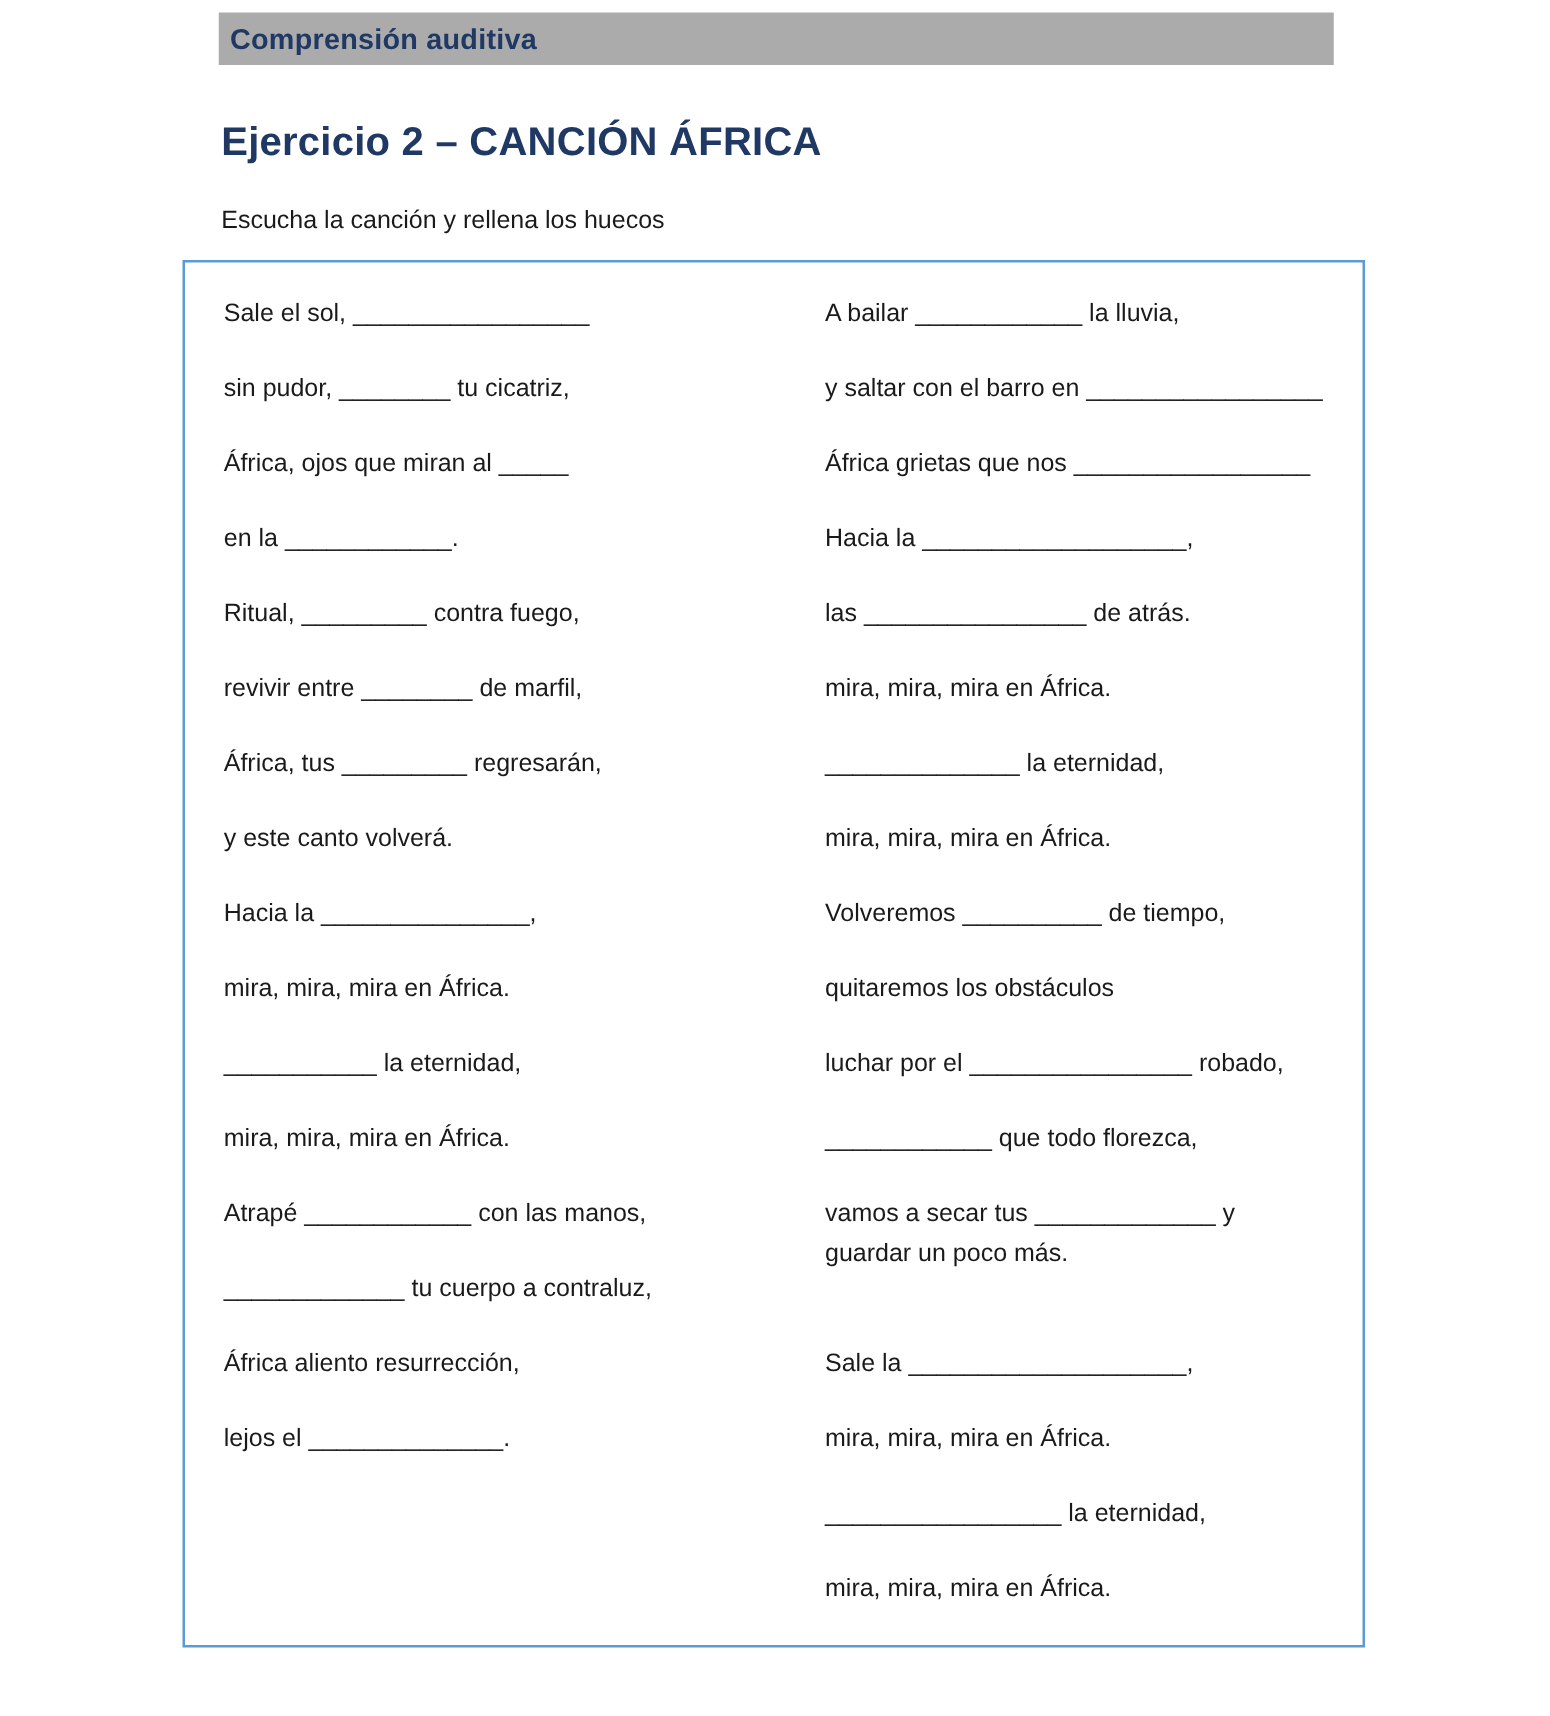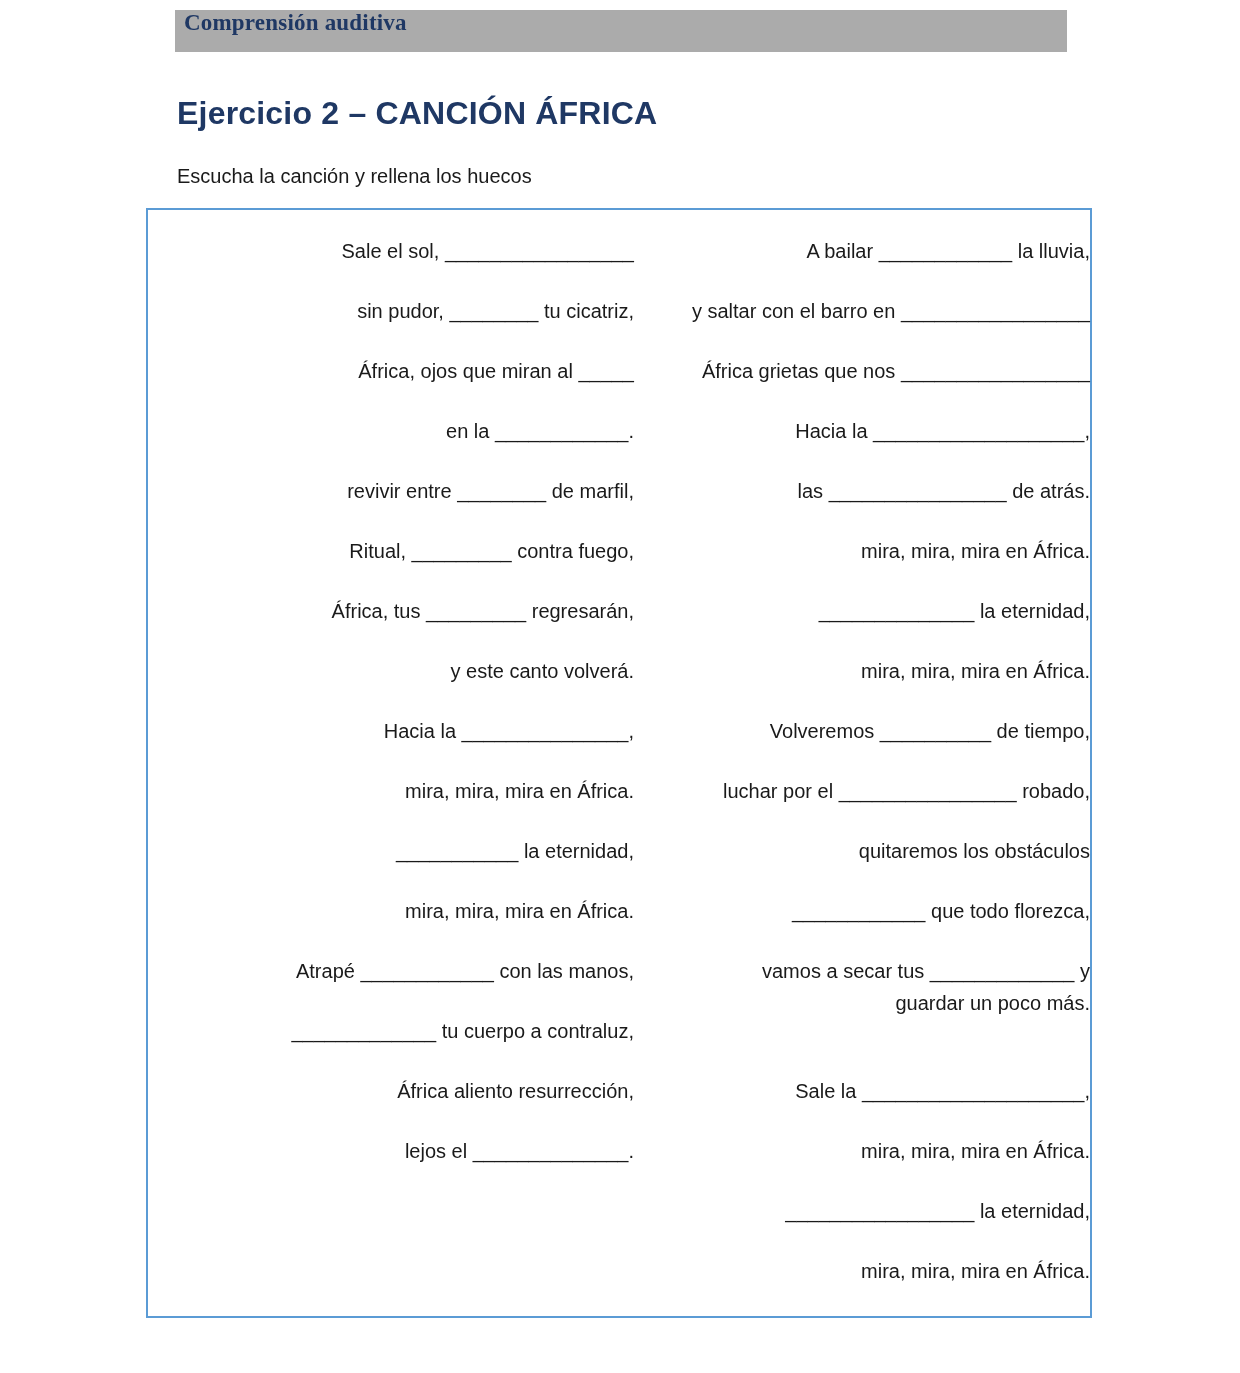--- a/index.html
+++ b/index.html
@@ -16,7 +16,7 @@
   .header-bar{
     position:absolute;left:175px;top:10px;width:892px;height:42px;
     background:var(--header-bar-bg);
-    display:flex;padding-left:9px;font-family:Liberation Serif, serif;
+    display:flex;align-items:center;padding-left:9px;
   }
   .header-bar-title{
     color:var(--heading-text);font-size:23px;font-weight:bold;letter-spacing:0.2px;

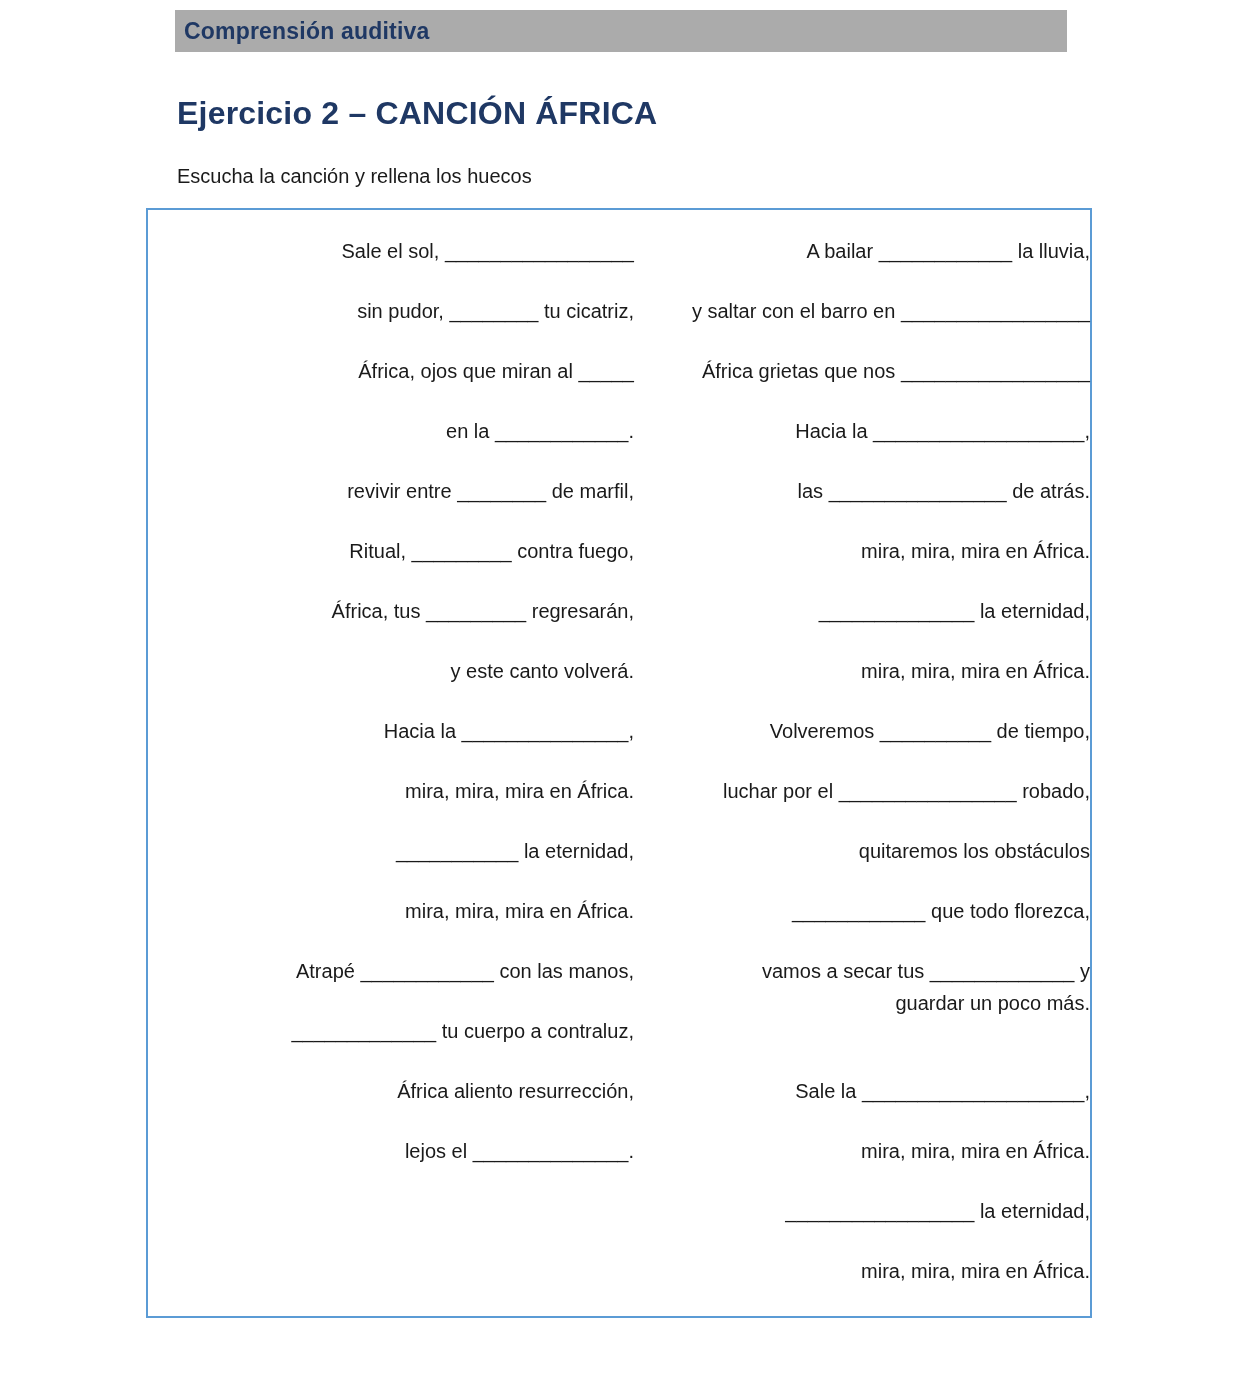--- a/index.html
+++ b/index.html
@@ -38,7 +38,7 @@
     background:#FFFFFF;
   }
   .lyrics-column{
-    position:absolute;top:25px;text-align:right;
+    position:absolute;top:25px;
   }
   .col-left{left:31px;width:455px;}
   .col-right{left:512px;width:430px;}

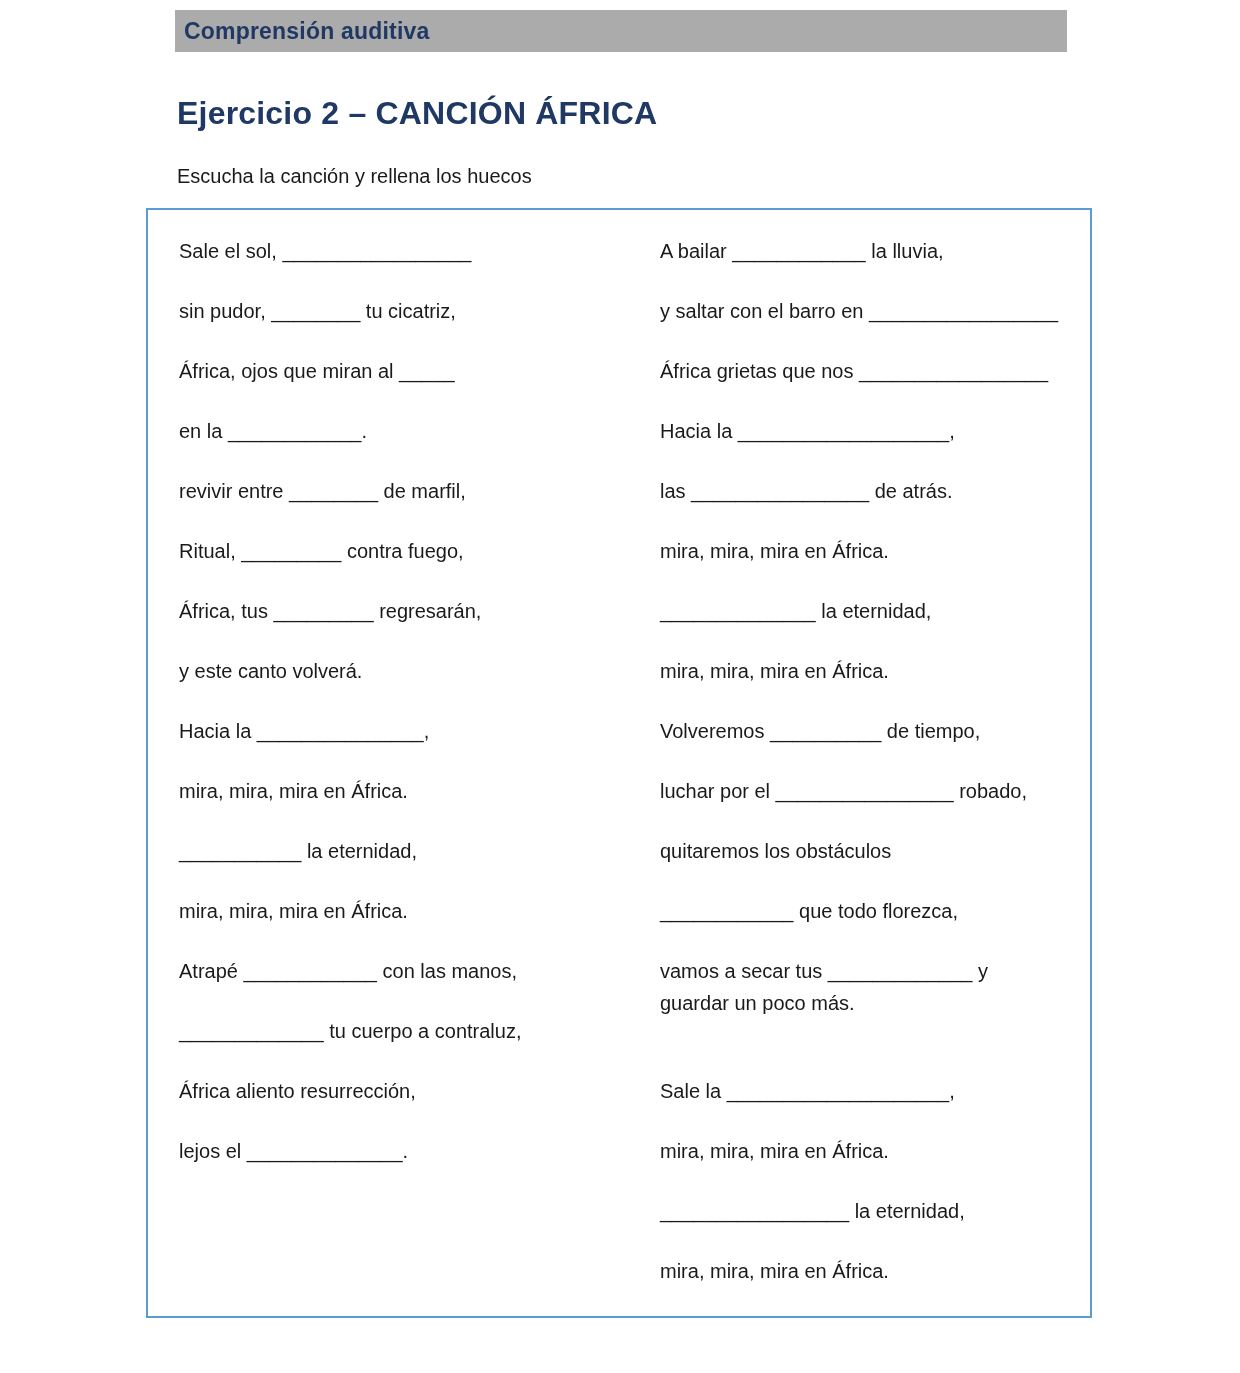--- a/index.html
+++ b/index.html
@@ -70,8 +70,8 @@
         <p class="lyric-line">sin pudor, ________ tu cicatriz,</p>
         <p class="lyric-line">África, ojos que miran al _____</p>
         <p class="lyric-line">en la ____________.</p>
+        <p class="lyric-line">Ritual, _________ contra fuego,</p>
         <p class="lyric-line">revivir entre ________ de marfil,</p>
-        <p class="lyric-line">Ritual, _________ contra fuego,</p>
         <p class="lyric-line">África, tus _________ regresarán,</p>
         <p class="lyric-line">y este canto volverá.</p>
         <p class="lyric-line">Hacia la _______________,</p>

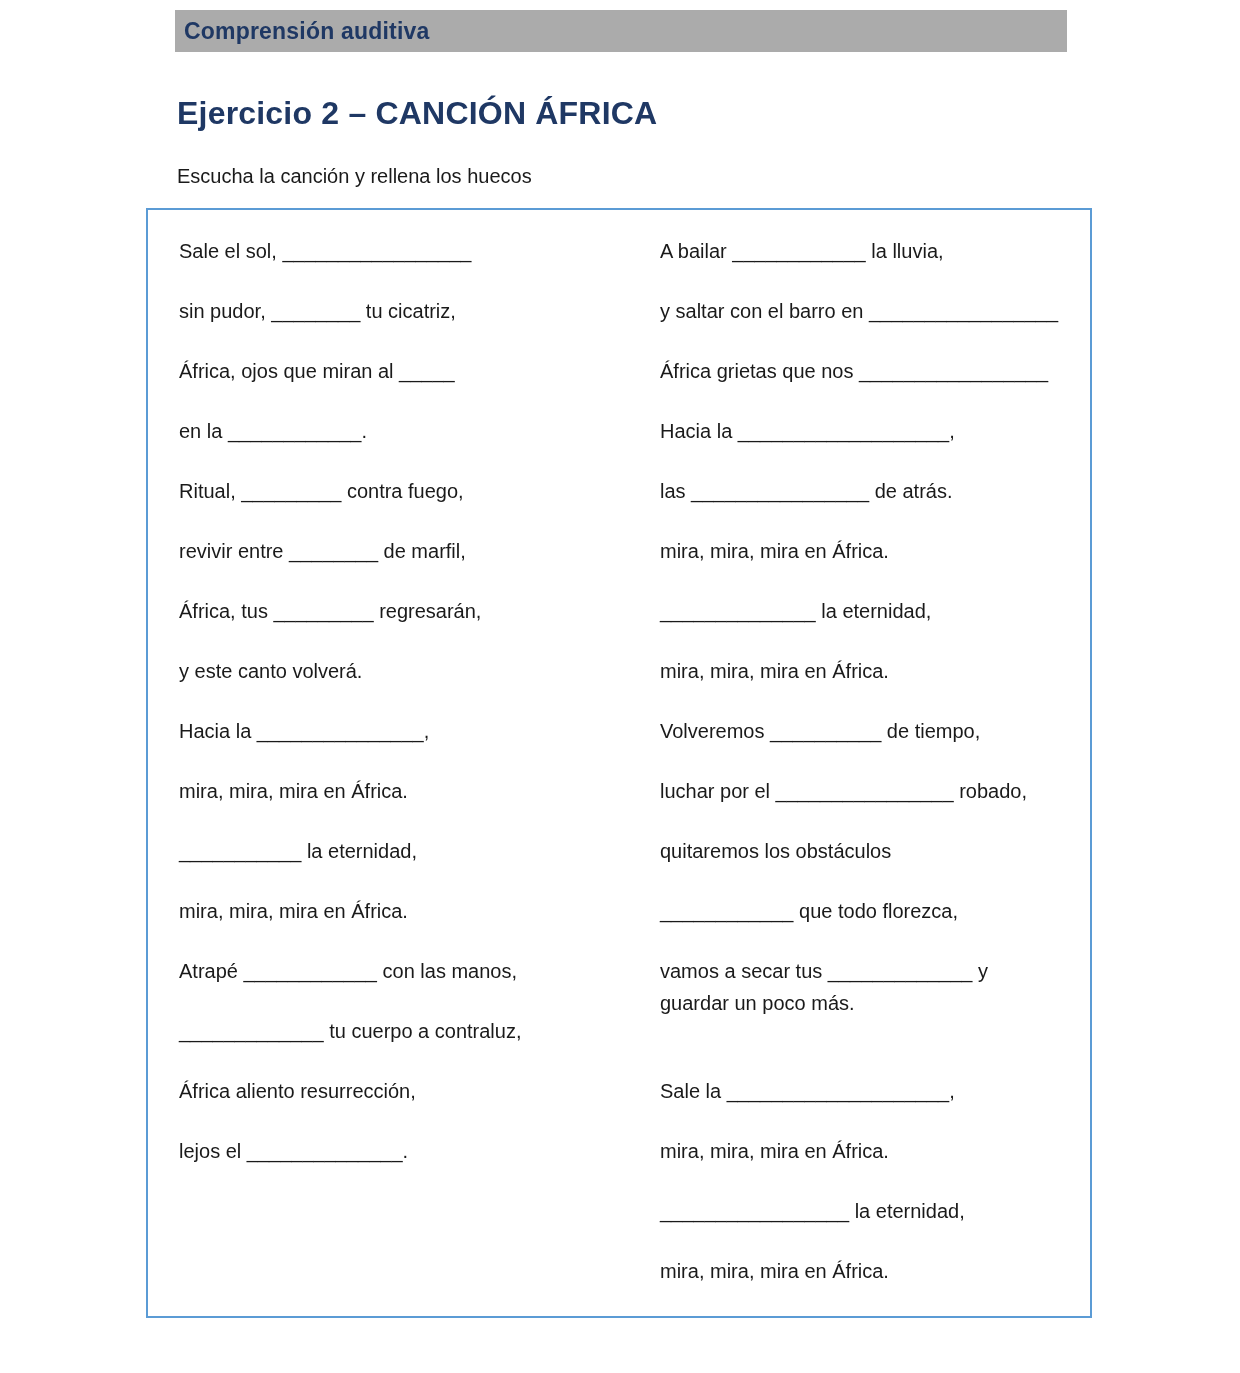--- a/index.html
+++ b/index.html
@@ -93,8 +93,8 @@
         <p class="lyric-line">______________ la eternidad,</p>
         <p class="lyric-line">mira, mira, mira en África.</p>
         <p class="lyric-line">Volveremos __________ de tiempo,</p>
+        <p class="lyric-line">quitaremos los obstáculos</p>
         <p class="lyric-line">luchar por el ________________ robado,</p>
-        <p class="lyric-line">quitaremos los obstáculos</p>
         <p class="lyric-line">____________ que todo florezca,</p>
         <p class="lyric-line wrapped">vamos a secar tus _____________ y
 guardar un poco más.</p>

